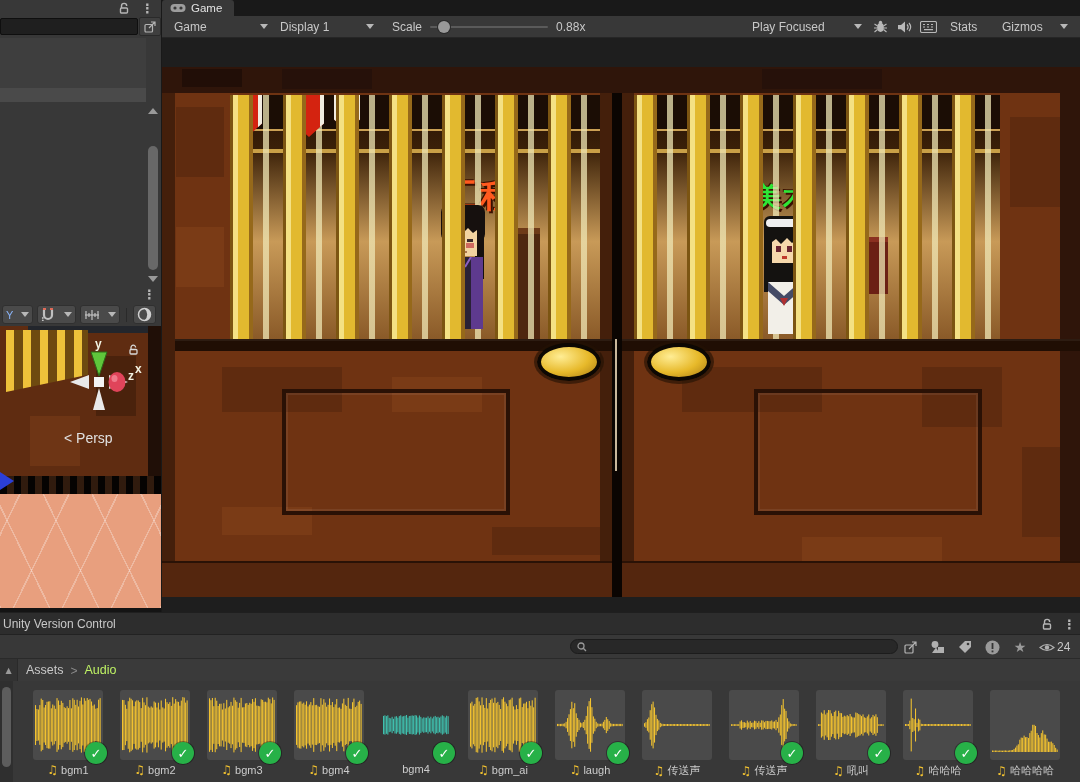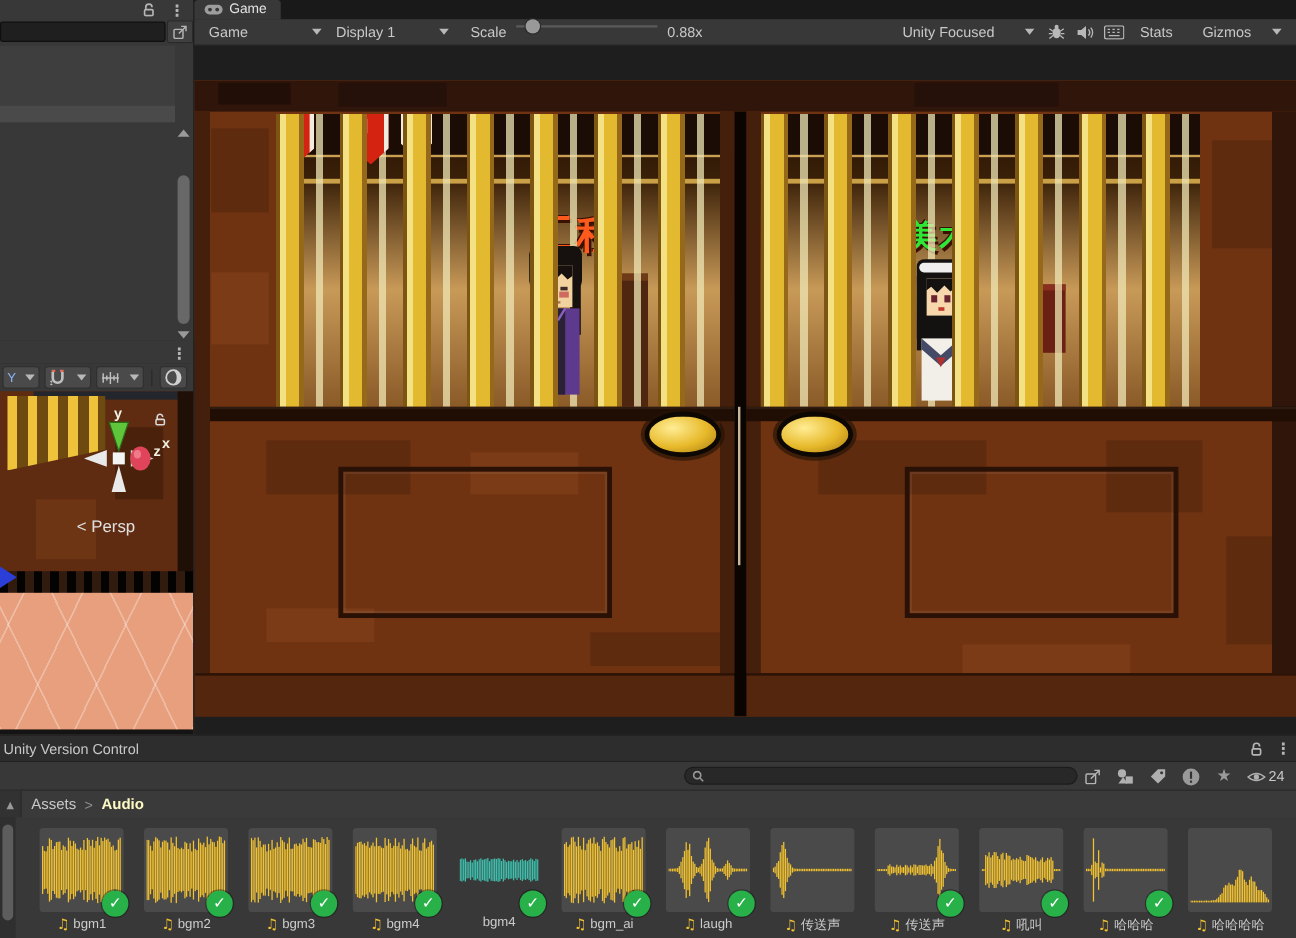--- a/index.html
+++ b/index.html
@@ -31,7 +31,7 @@
   #gtoolbar{left:0;top:16px;width:918px;height:22px;background:#383838;border-bottom:1px solid #262626;display:flex;align-items:center;padding:0 6px;box-sizing:border-box;}
   .dd{display:flex;align-items:center;height:22px;padding:0 6px;}
   .dd .txt{white-space:nowrap;}
-  #scale-group{display:flex;align-items:flex-start;margin-left:12px;}
+  #scale-group{display:flex;align-items:center;margin-left:12px;}
   #scale-track{position:relative;width:118px;height:2px;background:#5a5a5a;border-radius:1px;margin:0 8px;}
   #scale-knob{position:absolute;top:-5px;width:12px;height:12px;border-radius:50%;background:#999;box-shadow:0 0 0 1px #2a2a2a;}
   .toolicon{display:flex;align-items:center;justify-content:center;width:24px;height:22px;}

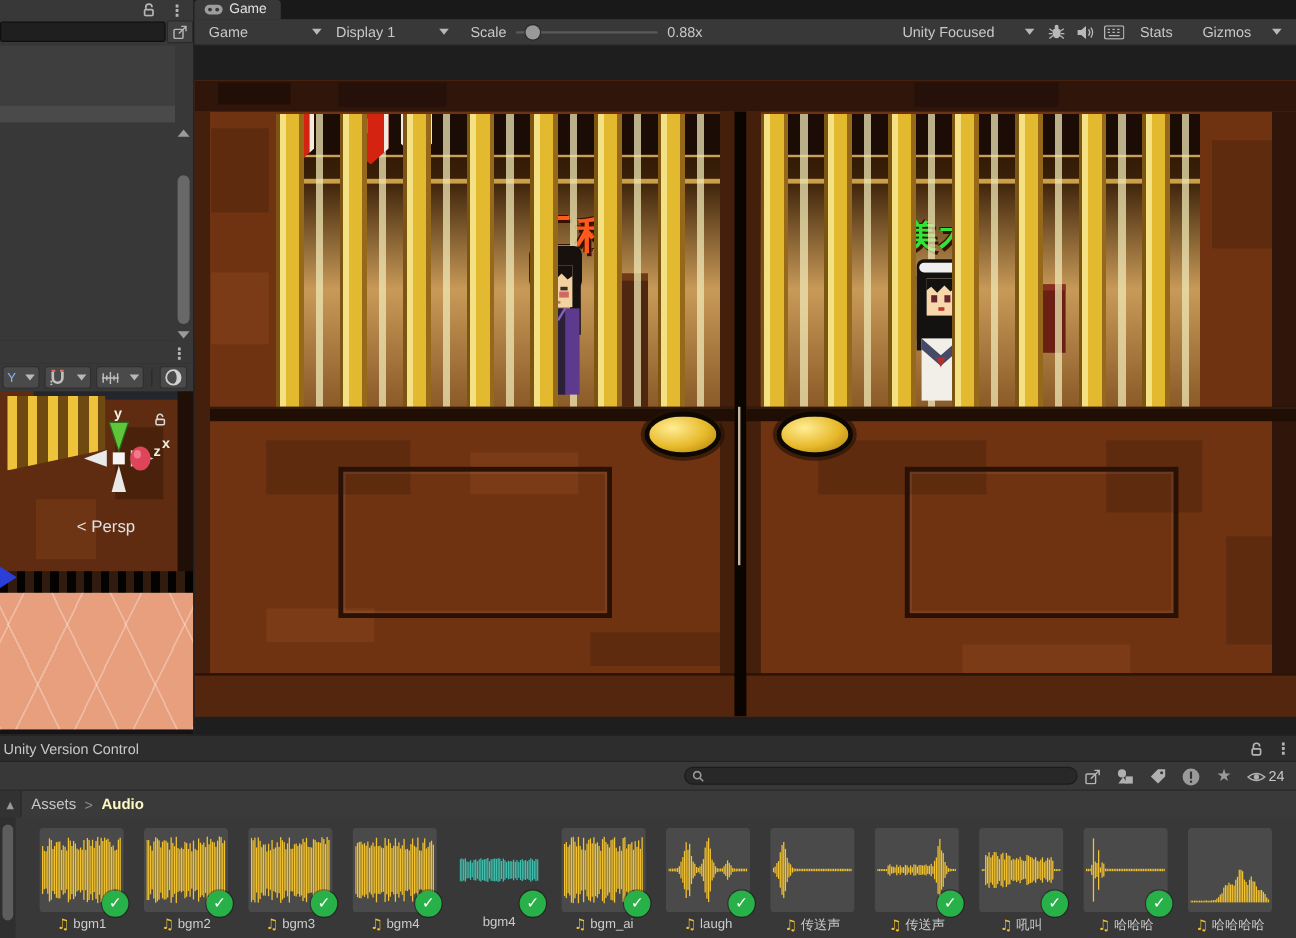--- a/index.html
+++ b/index.html
@@ -158,7 +158,7 @@
         <span class="txt">0.88x</span>
       </div>
       <div class="dd" style="margin-left:auto;width:110px;">
-          <span class="txt">Unity Focused</span>
+          <span class="txt">Play Focused</span>
           <span class="caret" style="margin-left:auto;"></span>
         </div>
       <div class="toolicon">

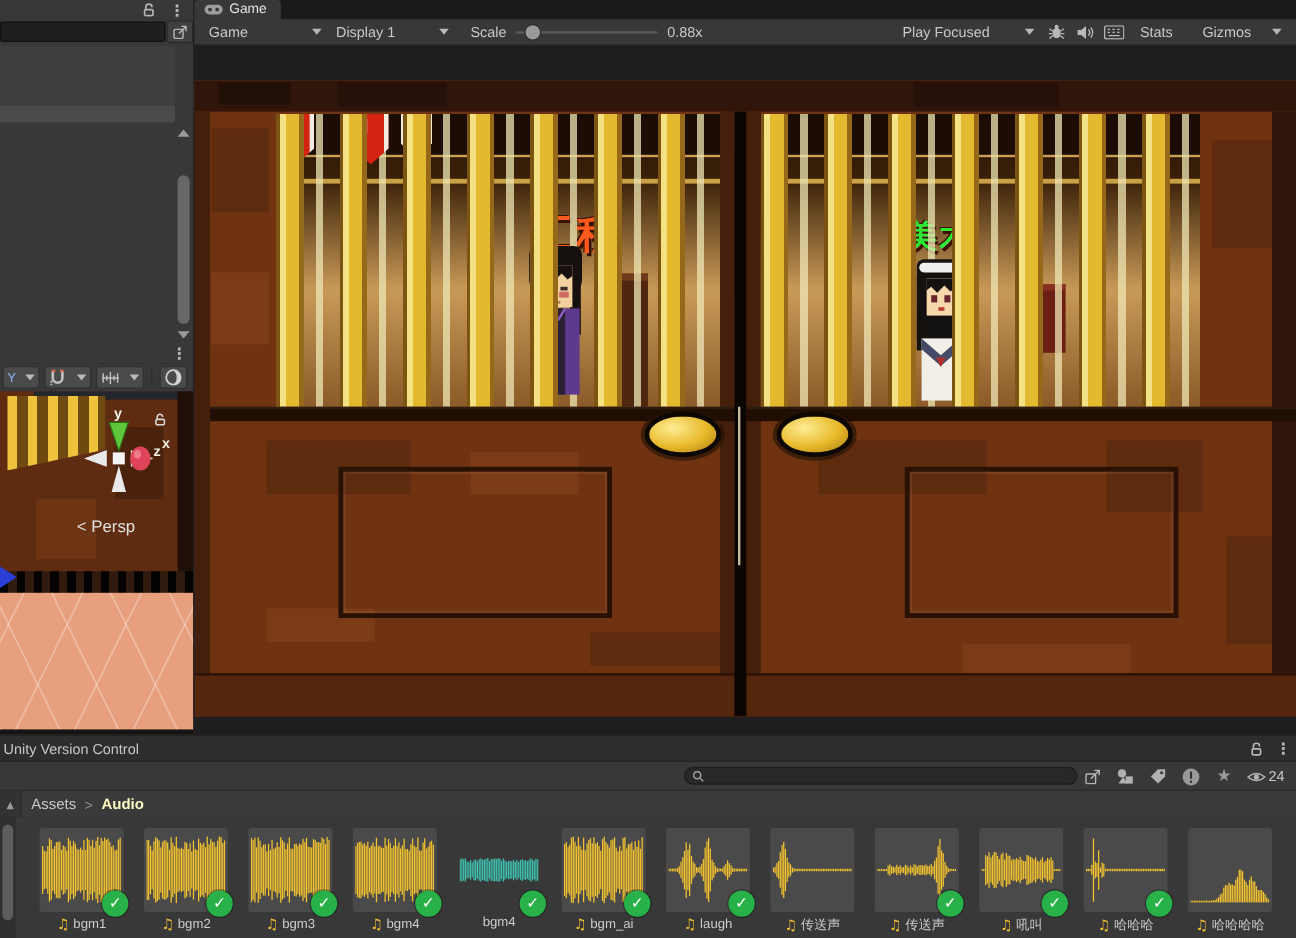--- a/index.html
+++ b/index.html
@@ -415,7 +415,7 @@
       </div>
     <span class="txt" style="margin-left:8px;font-size:12.5px;">Assets</span>
     <span class="txt" style="margin:0 7px;color:#8a8a8a;">&gt;</span>
-    <span class="txt" style="font-size:12.5px;color:#fef9c3;font-weight:bold;">Audio</span>
+    <span class="txt" style="font-size:12.5px;color:#bef264;font-weight:normal;">Audio</span>
   </div>
 
   <div id="grid" class="abs">

